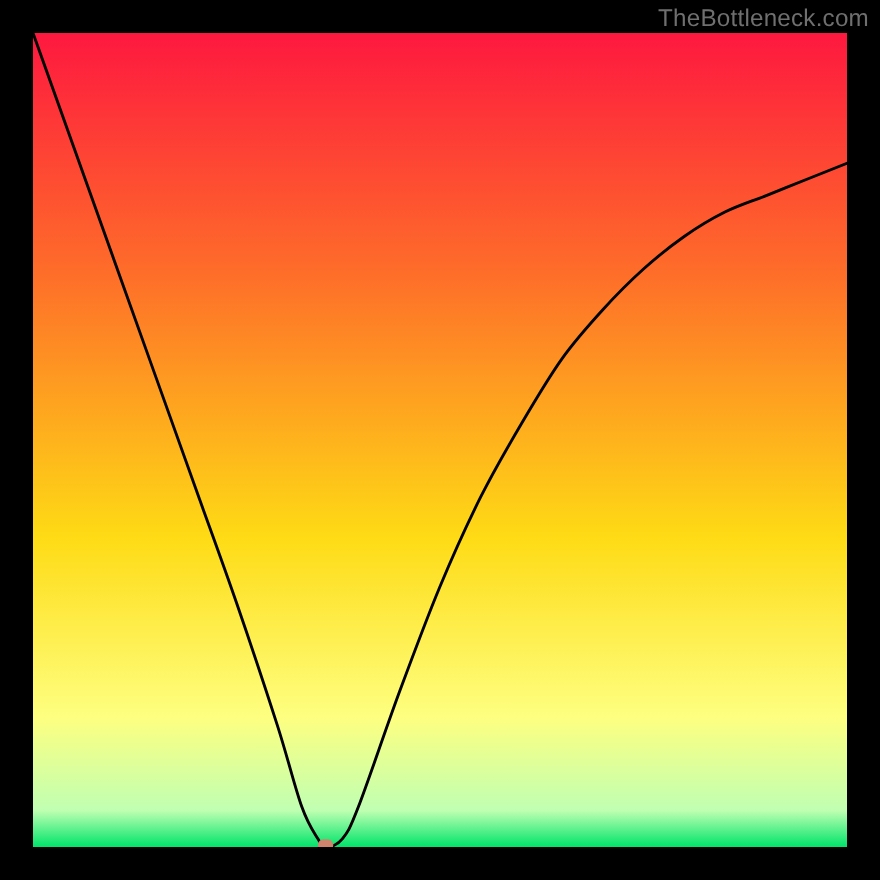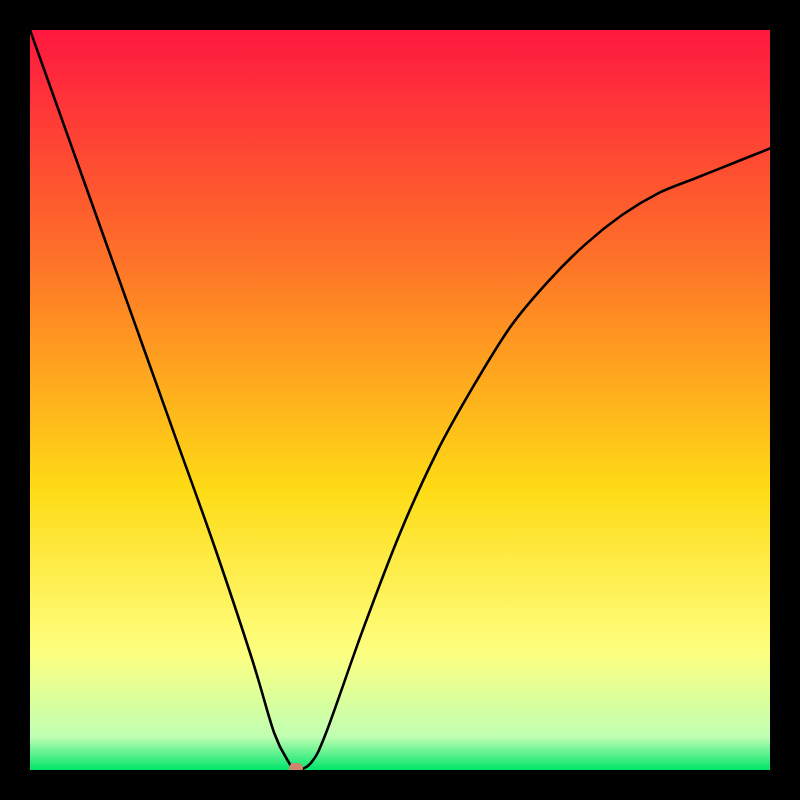--- a/index.html
+++ b/index.html
@@ -79,6 +79,7 @@
 
   </div>
 
+  <div class="watermark">TheBottleneck.com</div>
 
 </div>
 

